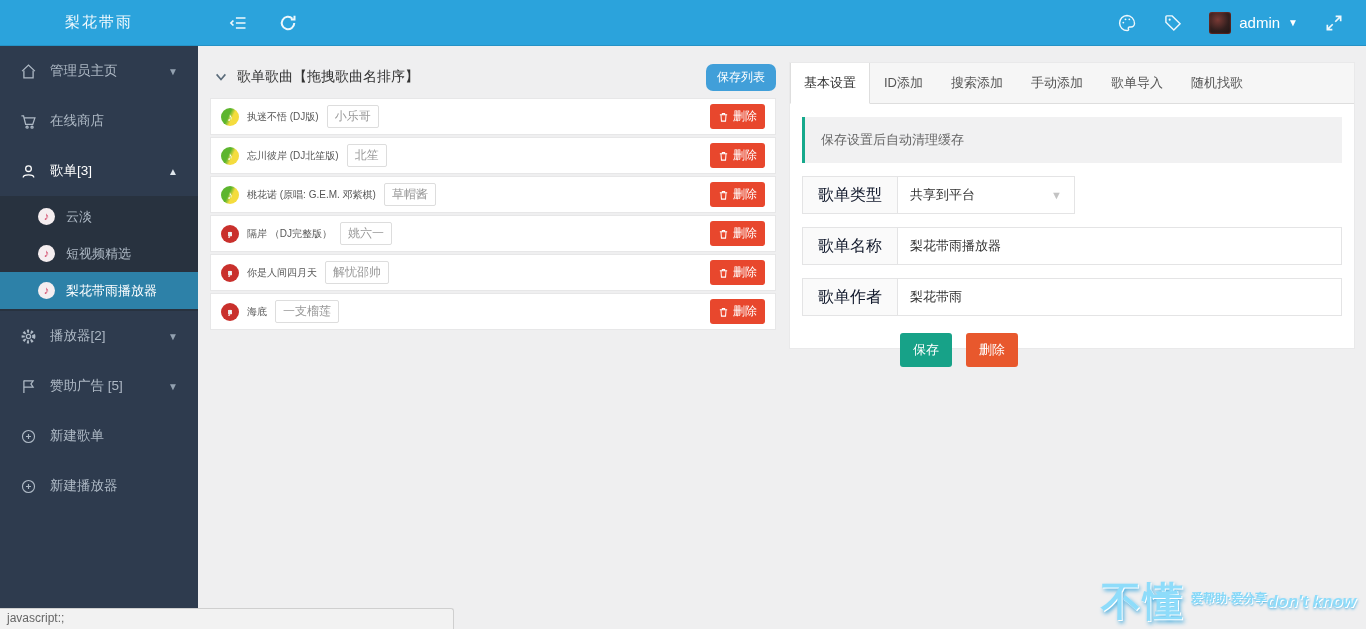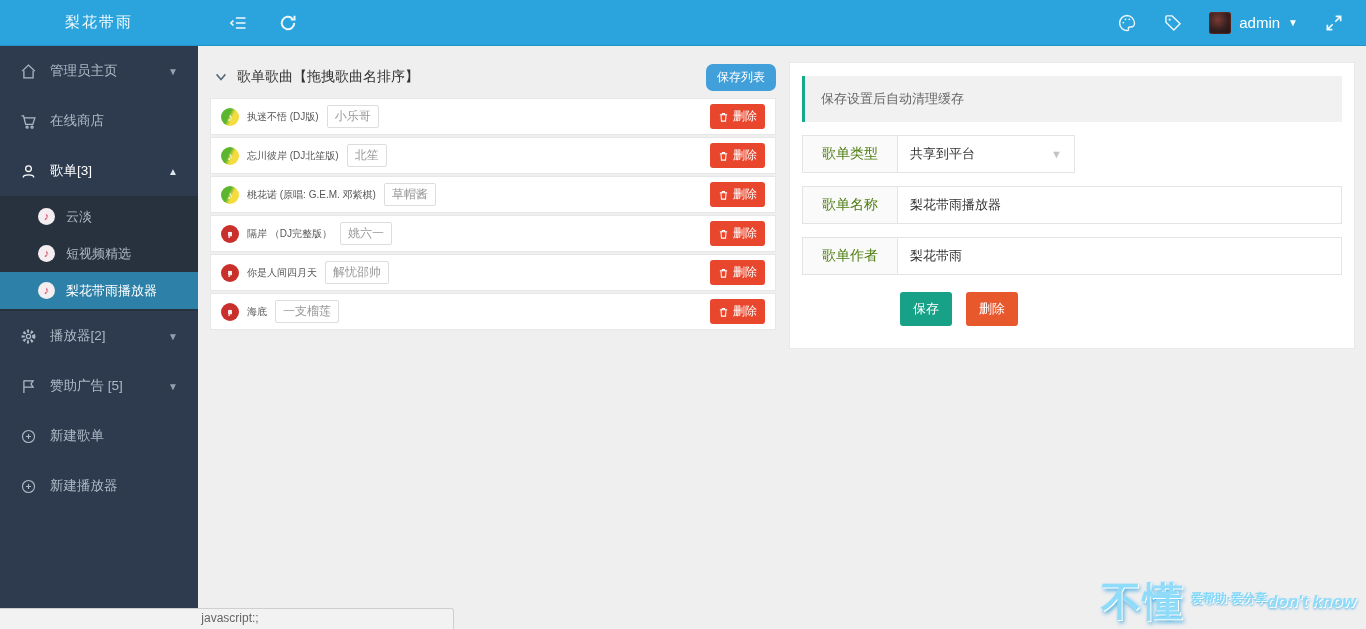--- a/index.html
+++ b/index.html
@@ -341,6 +341,14 @@
   </div>
 
   <div class="settings-card">
+    <div class="tabbar" id="tabbar">
+        <div class="tab active">基本设置</div>
+        <div class="tab">ID添加</div>
+        <div class="tab">搜索添加</div>
+        <div class="tab">手动添加</div>
+        <div class="tab">歌单导入</div>
+        <div class="tab">随机找歌</div>
+      </div>
     <div class="notice">保存设置后自动清理缓存</div>
 
     <div class="frow narrow">

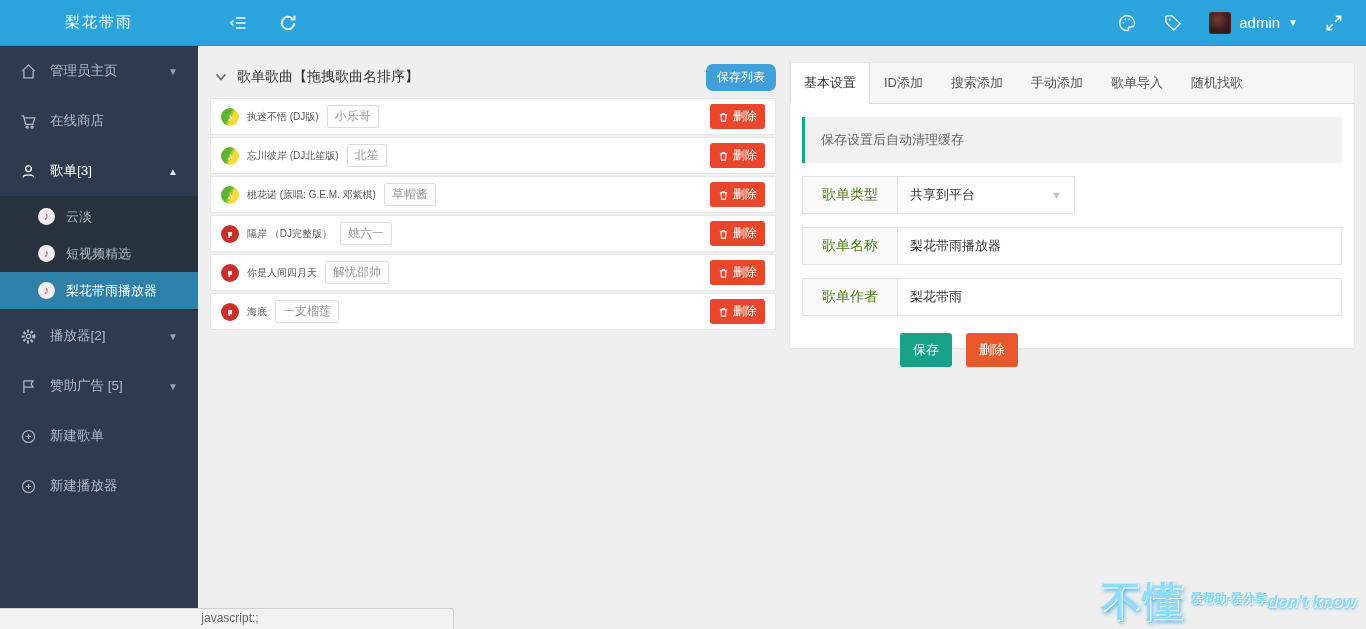--- a/index.html
+++ b/index.html
@@ -82,7 +82,7 @@
   .frow { margin:13px 12px; border:1px solid #e4e4e5; display:flex; height:38px; }
   .frow.narrow { width:273px; }
   .flabel { width:95px; flex:none; background:#fafafa; border-right:1px solid #e4e4e5;
-    display:flex; align-items:center; justify-content:center; font-size:14px; color:#4d7c0f; }
+    display:flex; align-items:center; justify-content:center; font-size:16px; color:#0f172a; }
   .fvalue { flex:1; display:flex; align-items:center; padding:0 12px;
     font-size:13px; color:#333; }
   .fvalue.select { cursor:pointer; }

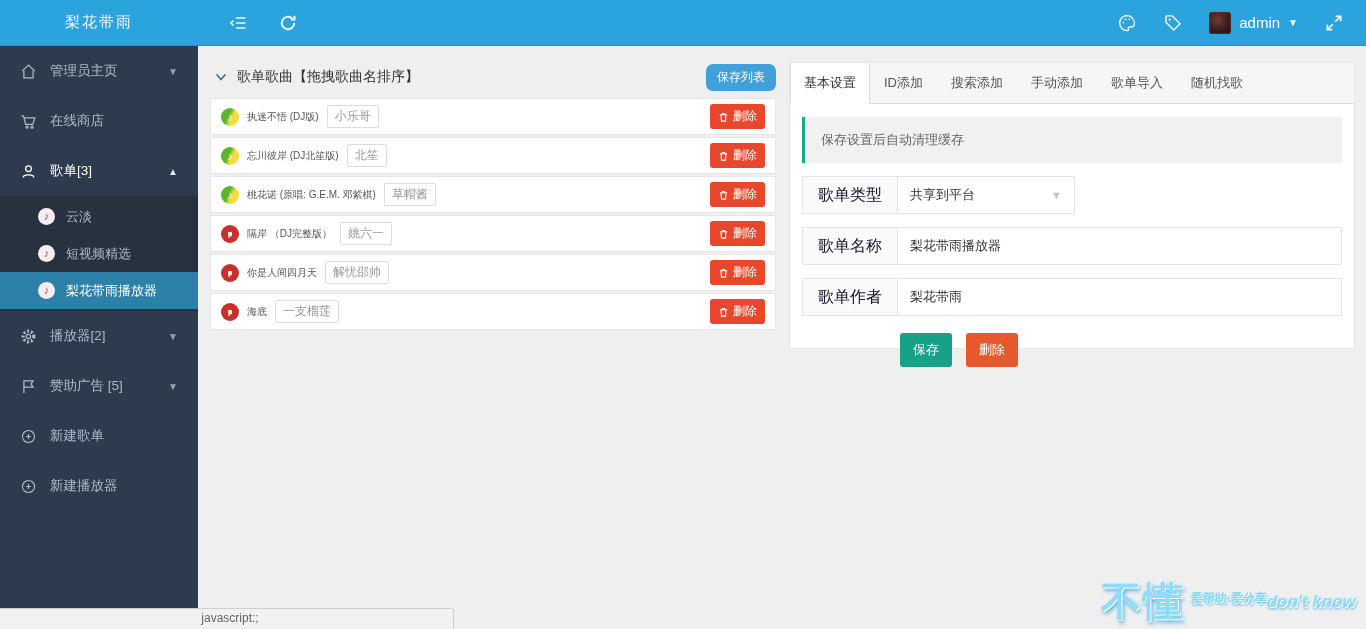--- a/index.html
+++ b/index.html
@@ -99,7 +99,7 @@
   .statusbar { position:absolute; left:0; bottom:0; width:454px; height:21px;
     background:#f2f2f2; border:1px solid #cfcfcf; border-left:none;
     border-bottom:none; border-top-right-radius:3px; z-index:10;
-    font-size:12px; color:#666; line-height:19px; padding-left:7px;text-align:center; }
+    font-size:12px; color:#666; line-height:19px; padding-left:7px; }
 
   
   .watermark { position:absolute; right:10px; bottom:0px; z-index:6;

